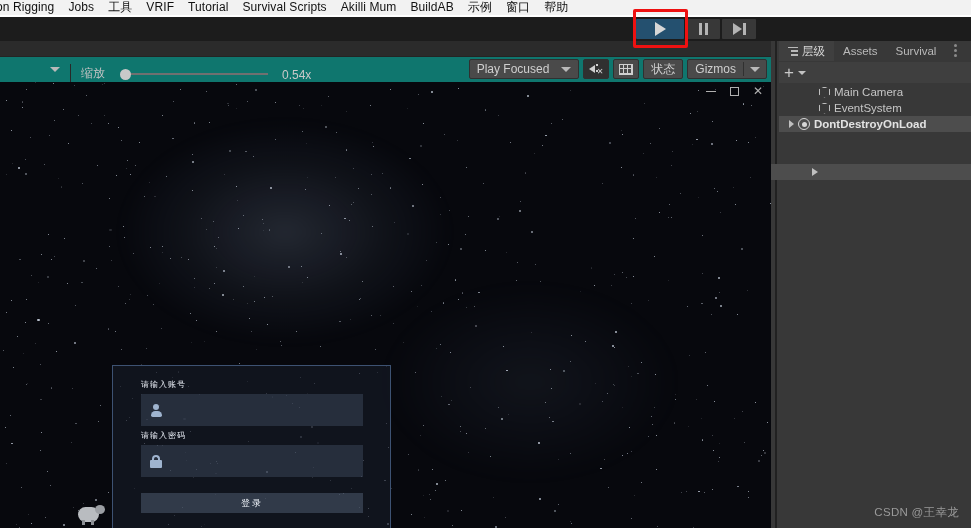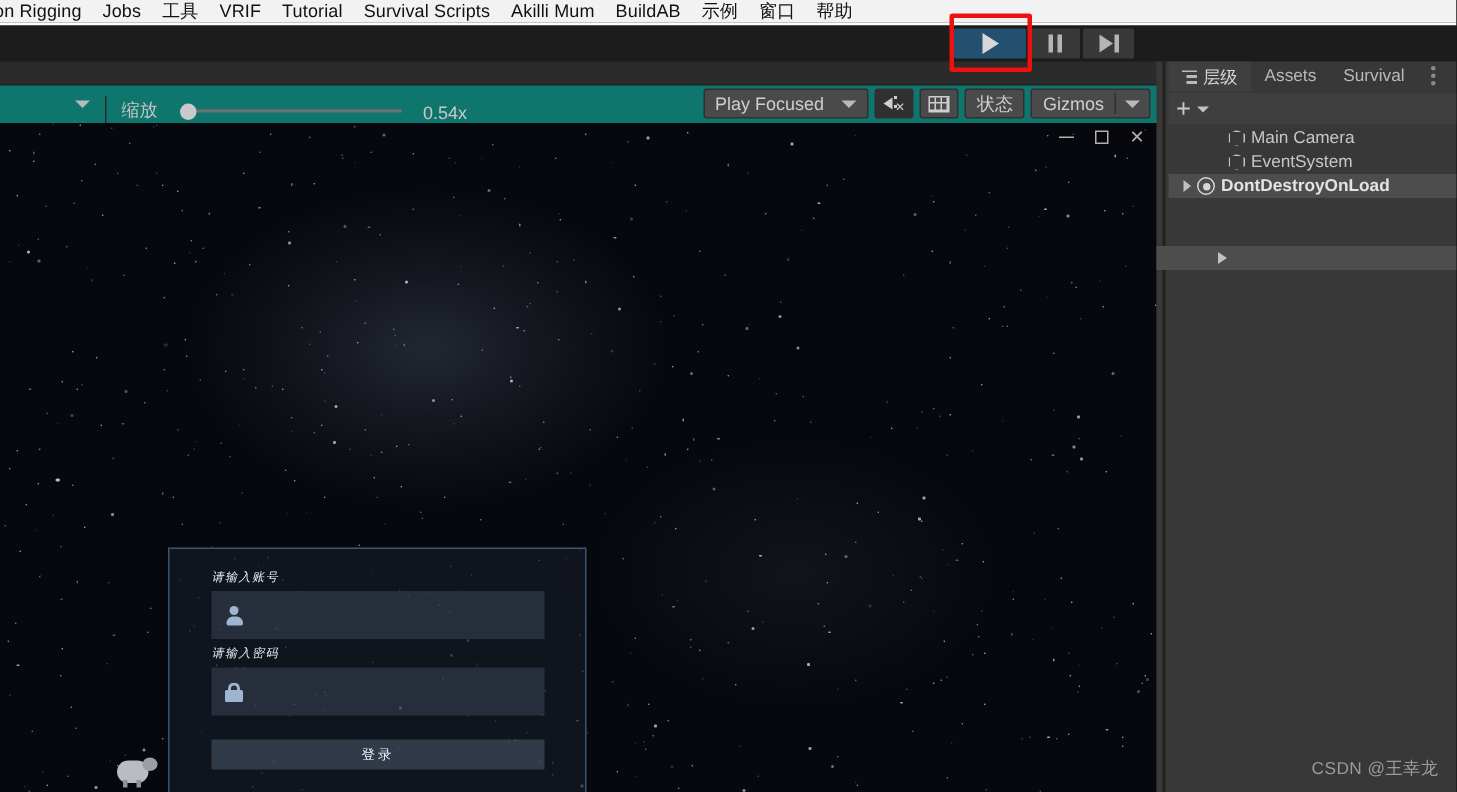--- a/index.html
+++ b/index.html
@@ -98,7 +98,7 @@
   .login{ position:absolute; left:112px; top:283px; width:279px; height:178px;
     border:1px solid #3d5272; background:rgba(22,28,40,.62); }
   .lgroup{ position:absolute; }
-  .lbl-sm{ font-size:8px; color:#e8edf5; letter-spacing:1px;font-style:italic; }
+  .lbl-sm{ font-size:8px; color:#e8edf5; letter-spacing:1px; }
   .field{ width:222px; height:32px; background:rgba(72,86,108,.40); display:flex;
     align-items:center; padding-left:9px; margin-top:4px; }
   .glyph-user{ width:12px; height:13px; position:relative; }

